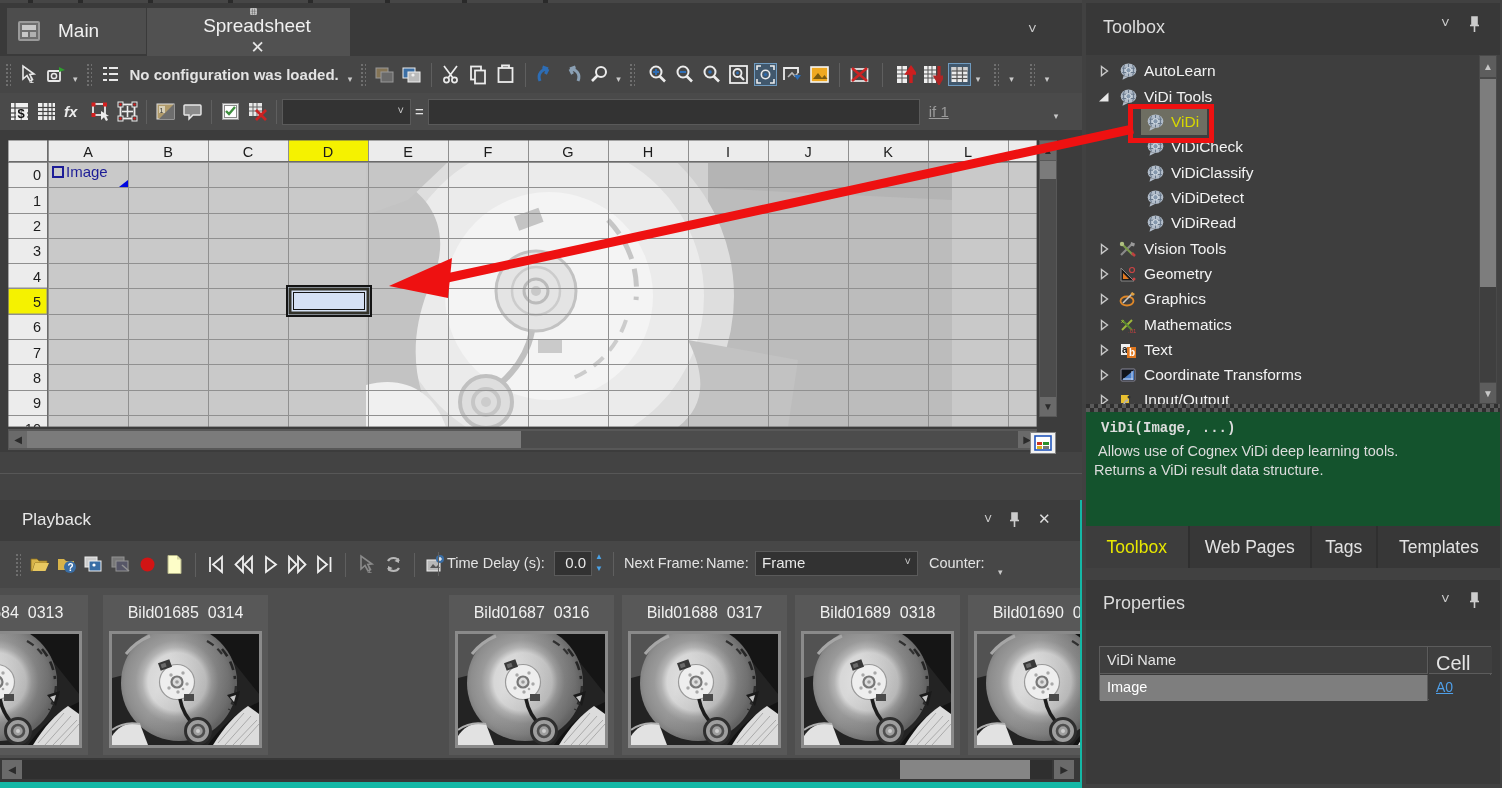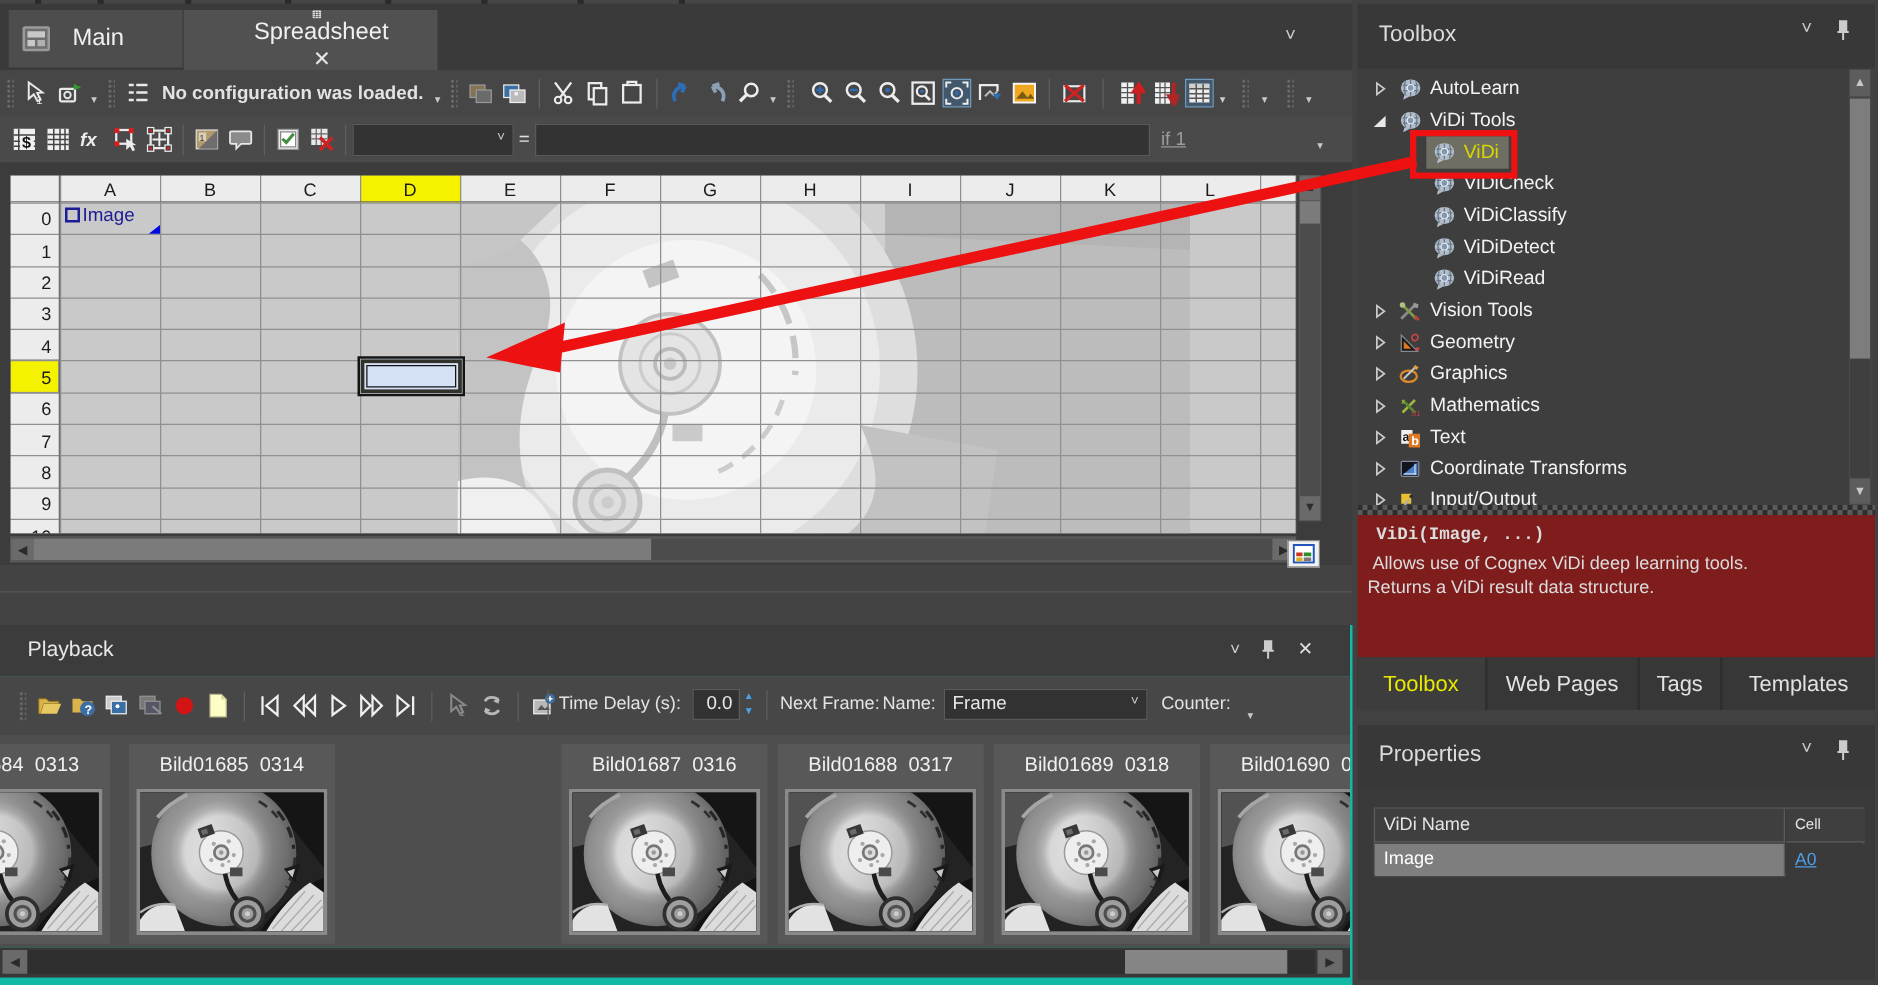--- a/index.html
+++ b/index.html
@@ -64,7 +64,7 @@
   #tb-vscroll { left:397px; top:55px; width:18px; height:349px; background:#494949; }
   #splitter { left:4px; top:404px; width:414px; height:8px;
      background:repeating-conic-gradient(#5a5a5a 0 25%, #2e2e2e 0 50%) 0 0/8px 8px; }
-  #descbox { left:4px; top:412px; width:414px; height:114px; background:#7f1d1d;
+  #descbox { left:4px; top:412px; width:414px; height:114px; background:#14532d;
      color:#dcdcdc; font-size:14.5px; }
   #rtabs { left:4px; top:526px; width:414px; height:42px; background:#2f2f2f; display:flex; }
   .rtab { height:42px; background:#373737; color:#e2e2e2; font-size:17.5px;

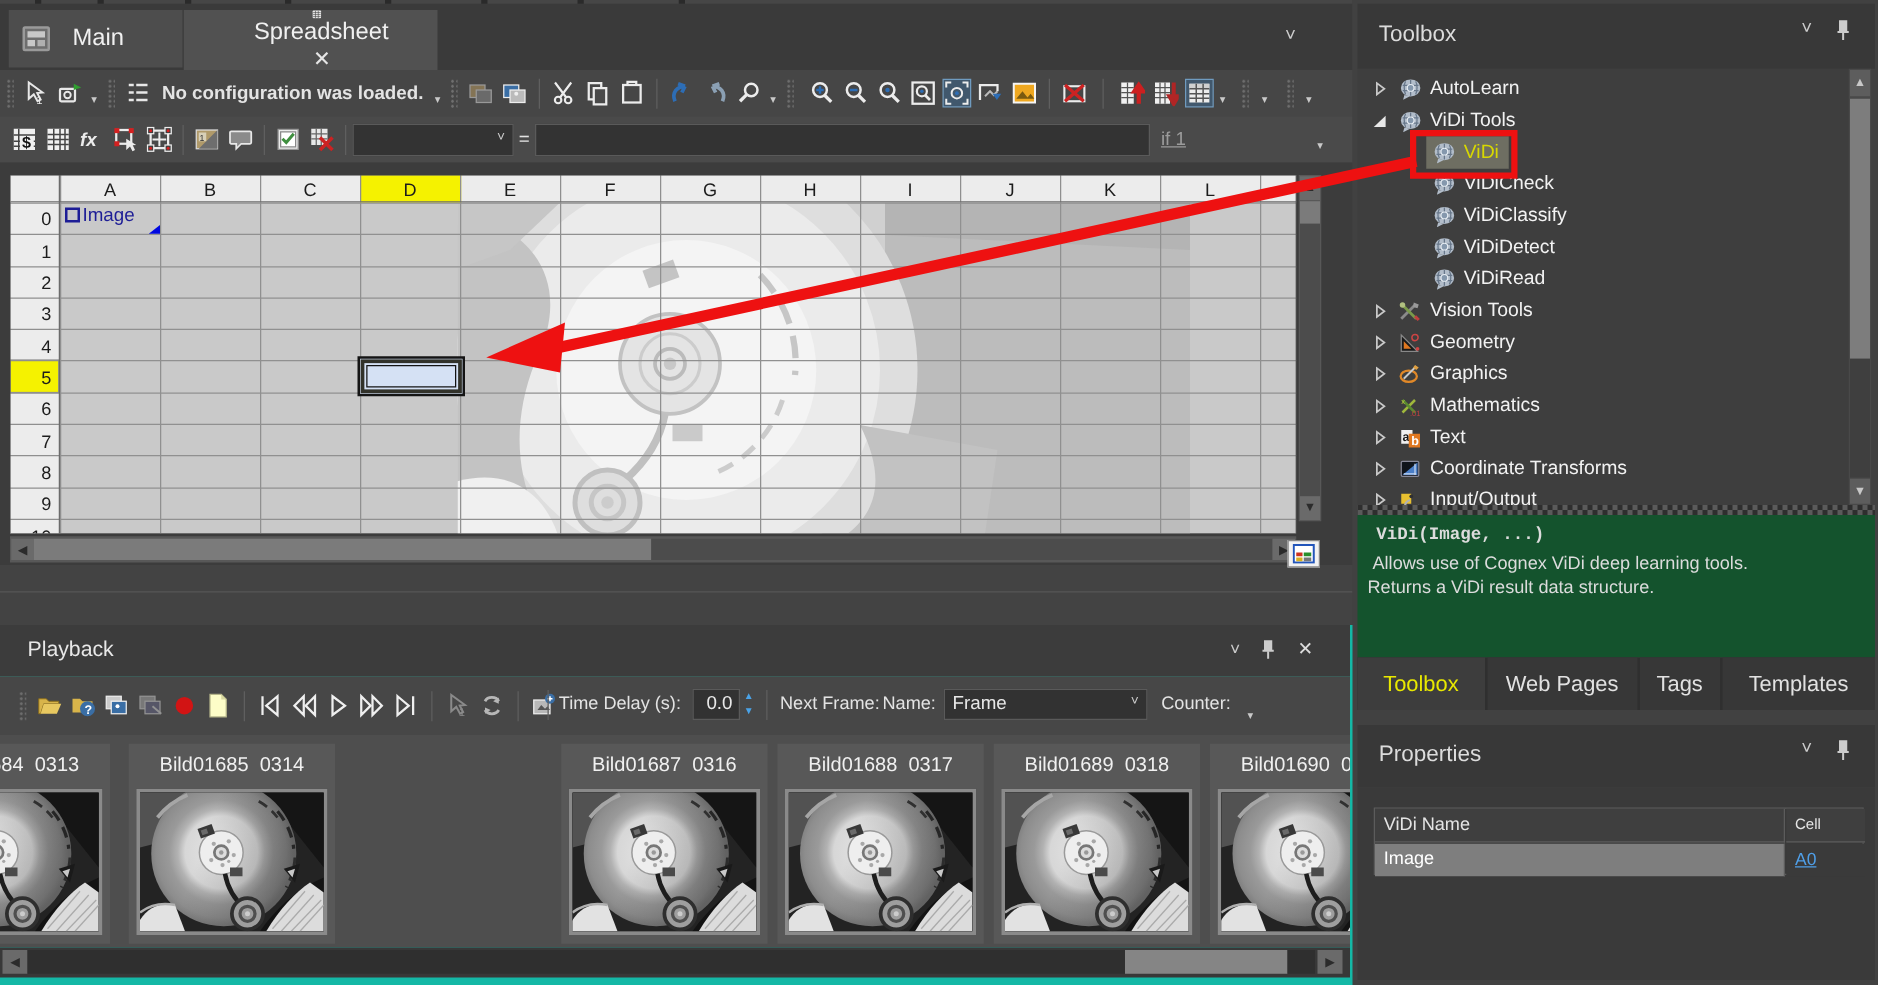--- a/index.html
+++ b/index.html
@@ -910,7 +910,7 @@
     <div class="abs" id="props-body">
       <div style="position:absolute;left:13px;top:16px;width:392px;height:54px;border:1px solid #5c5c5c">
         <div style="position:absolute;left:0;top:0;width:328px;height:27px;background:#3f3f3f;border-right:1px solid #5c5c5c;border-bottom:1px solid #5c5c5c;color:#e4e4e4;font-size:14.5px;padding:5px 0 0 7px">ViDi Name</div>
-        <div style="position:absolute;left:329px;top:0;width:63px;height:27px;background:#3f3f3f;border-bottom:1px solid #5c5c5c;color:#e4e4e4;font-size:12px;padding:5px 0 0 7px">Cell</div>
+        <div style="position:absolute;left:329px;top:0;width:63px;height:27px;background:#3f3f3f;border-bottom:1px solid #5c5c5c;color:#e4e4e4;font-size:20px;padding:5px 0 0 7px">Cell</div>
         <div style="position:absolute;left:0;top:28px;width:328px;height:26px;background:#7e7e7e;border-right:1px solid #5c5c5c;color:#fff;font-size:14.5px;padding:4px 0 0 7px">Image</div>
         <div style="position:absolute;left:329px;top:28px;width:63px;height:26px;background:#3a3a3a;color:#4f9fe8;font-size:14px;padding:4px 0 0 7px"><span style="text-decoration:underline">A0</span></div>
       </div>

